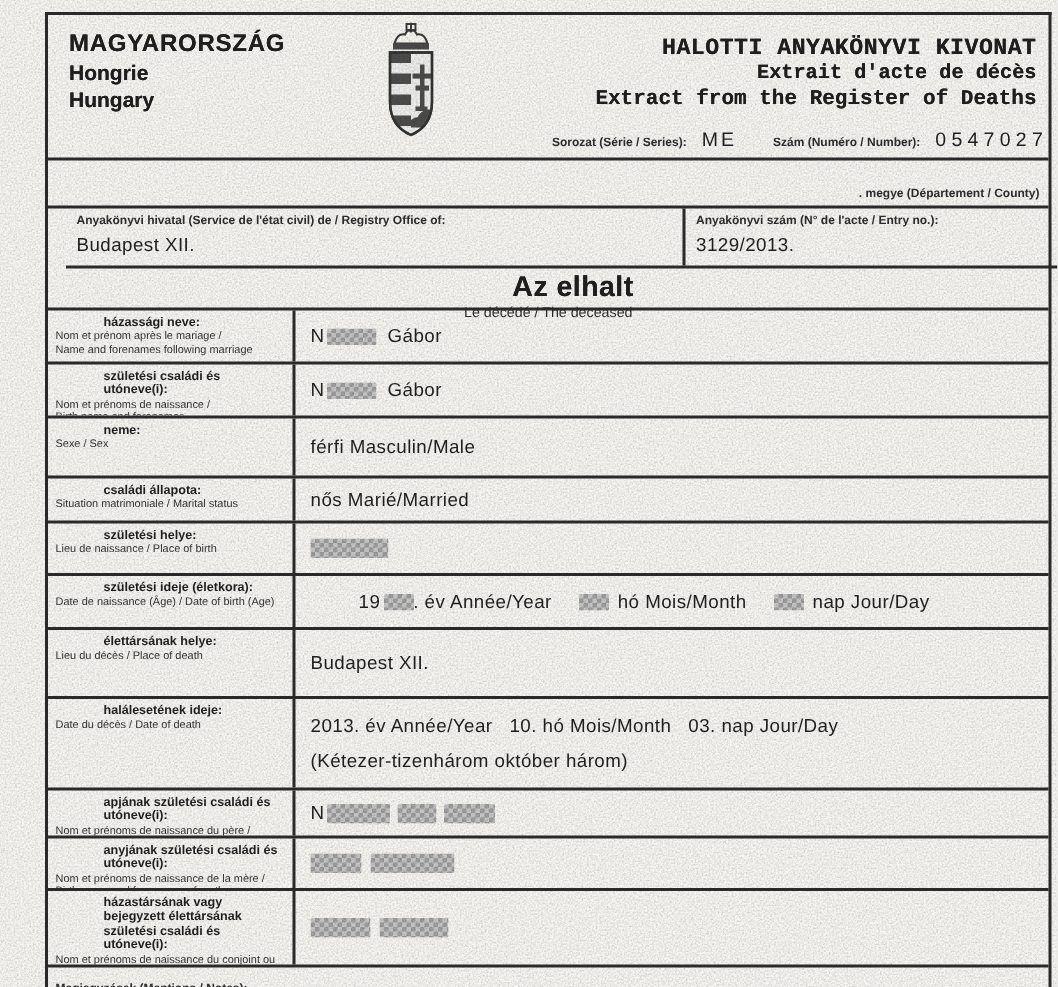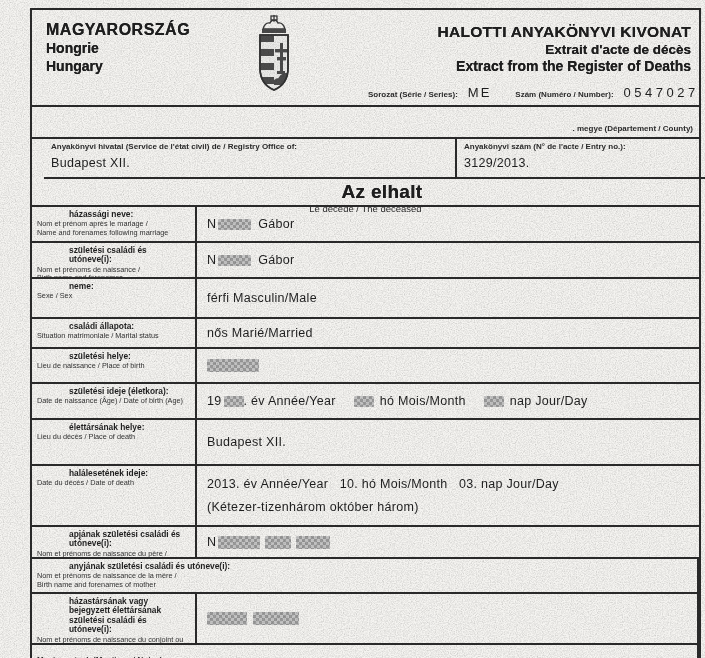--- a/index.html
+++ b/index.html
@@ -21,7 +21,7 @@
   .country .big { font-size:16px; font-weight:bold; letter-spacing:.5px; }
   .country .mid { font-size:14px; font-weight:bold; }
   .coat { position:absolute; left:222px; top:5px; }
-  .titles { position:absolute; right:8px; top:13px; text-align:right; line-height:1.22; }
+  .titles { position:absolute; right:8px; top:13px; text-align:right; line-height:1.22;font-family:Liberation Mono, monospace; }
   .titles .t1 { font-size:15.5px; font-weight:bold; letter-spacing:.3px; }
   .titles .t2 { font-size:13.5px; font-weight:bold; }
   .titles .t3 { font-size:14px; font-weight:bold; }

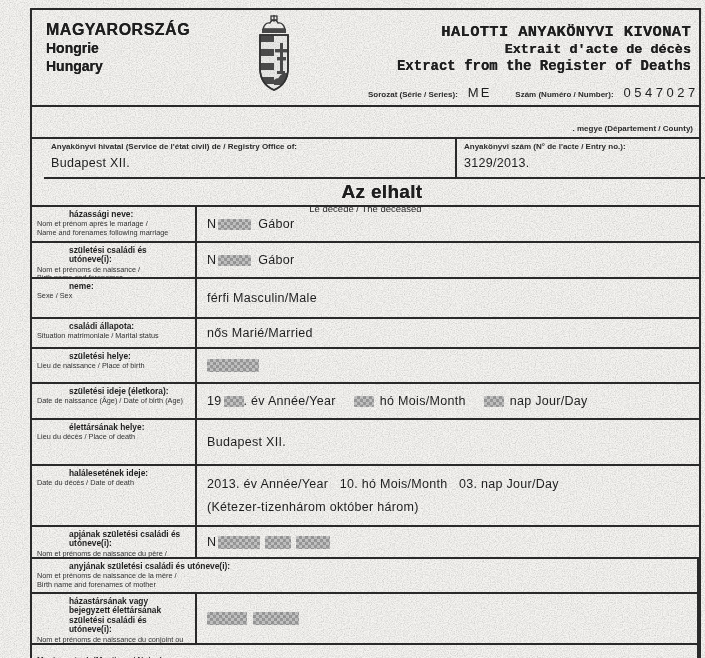--- a/index.html
+++ b/index.html
@@ -198,7 +198,7 @@
       </div>
     </div>
 
-    <div class="sec row" style="height:36px;">
+    <div class="sec row" style="height:36px;gap:32px;">
       <div class="lbl">
         <div class="hu">születési ideje (életkora):</div>
         <div class="sub">Date de naissance (Âge) / Date of birth (Age)</div>

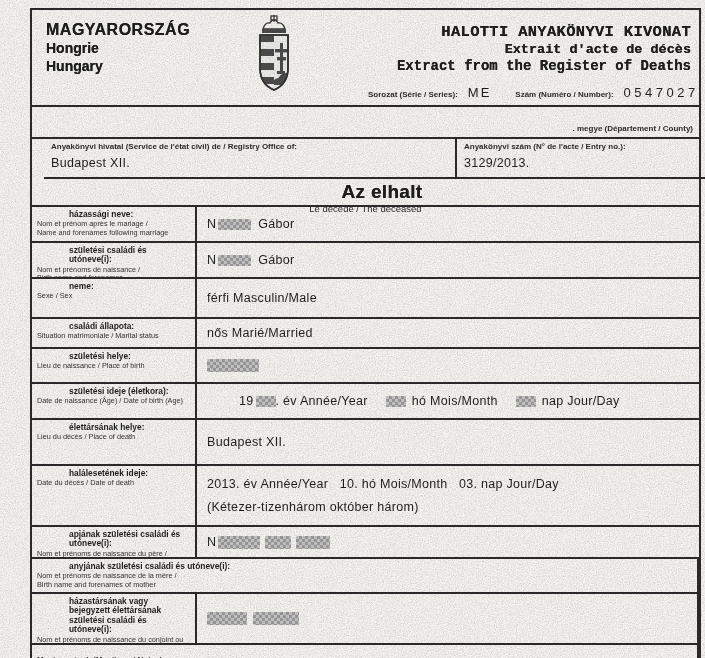--- a/index.html
+++ b/index.html
@@ -240,7 +240,7 @@
       </div>
     </div>
 
-    <div class="sec row" style="height:35px;flex-direction:column;">
+    <div class="sec row" style="height:35px;">
       <div class="lbl">
         <div class="hu">anyjának születési családi és utóneve(i):</div>
         <div class="sub">Nom et prénoms de naissance de la mère /

